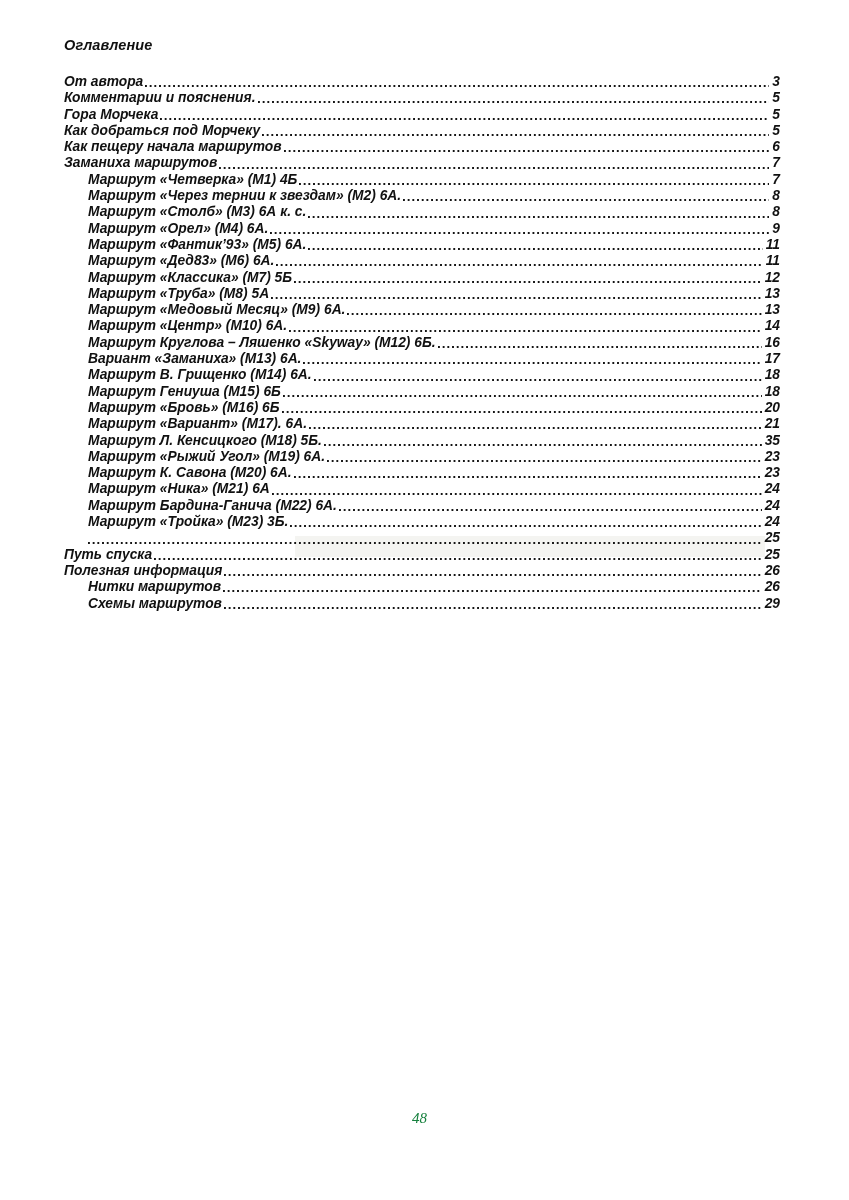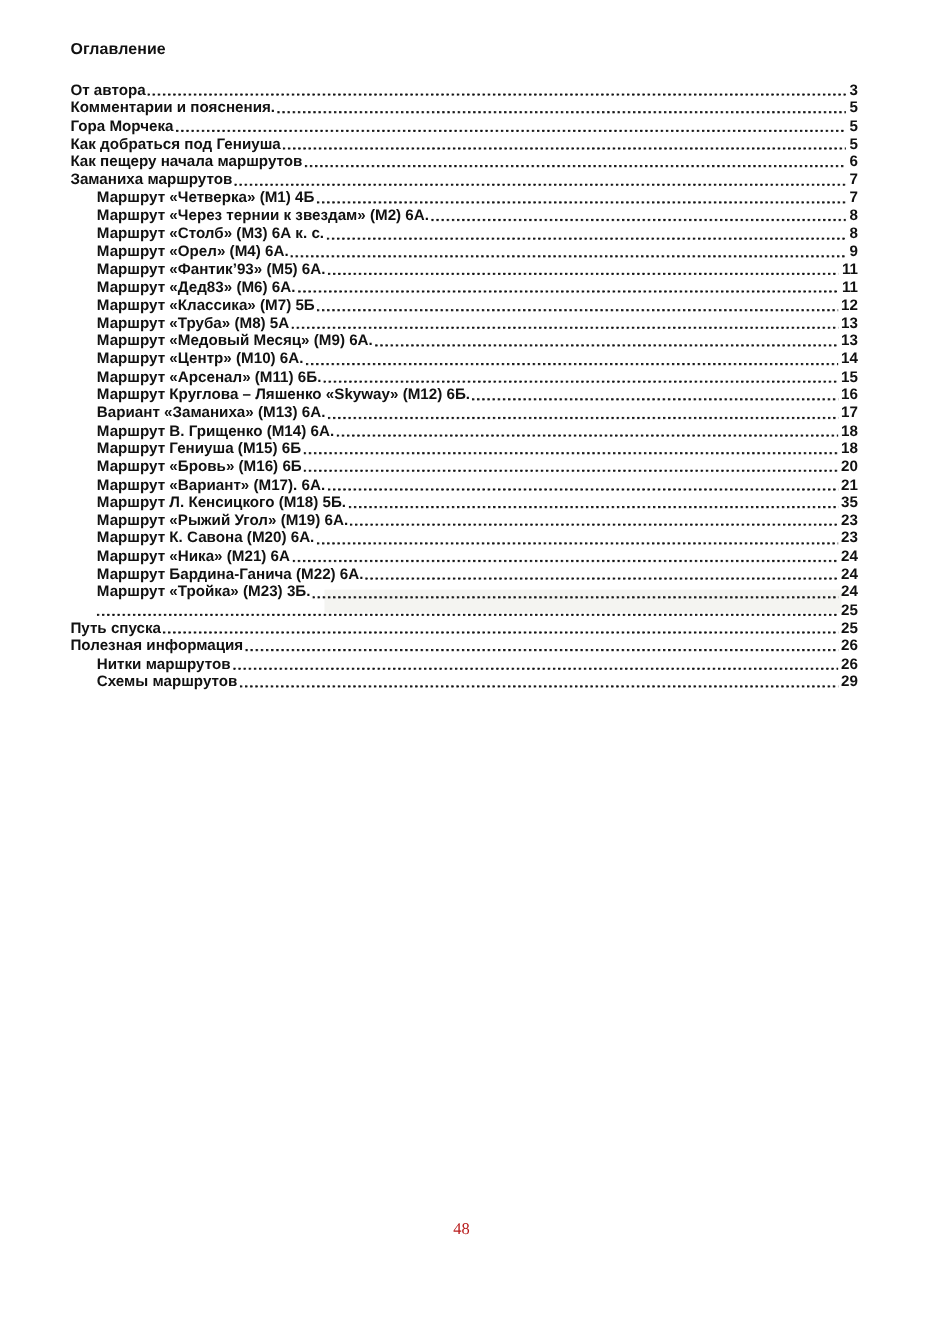--- a/index.html
+++ b/index.html
@@ -15,6 +15,7 @@
     overflow: hidden;
     font-family: "Liberation Sans", sans-serif;
     color: #111111;
+    font-style: italic;
   }
   .doc-title {
     position: absolute;

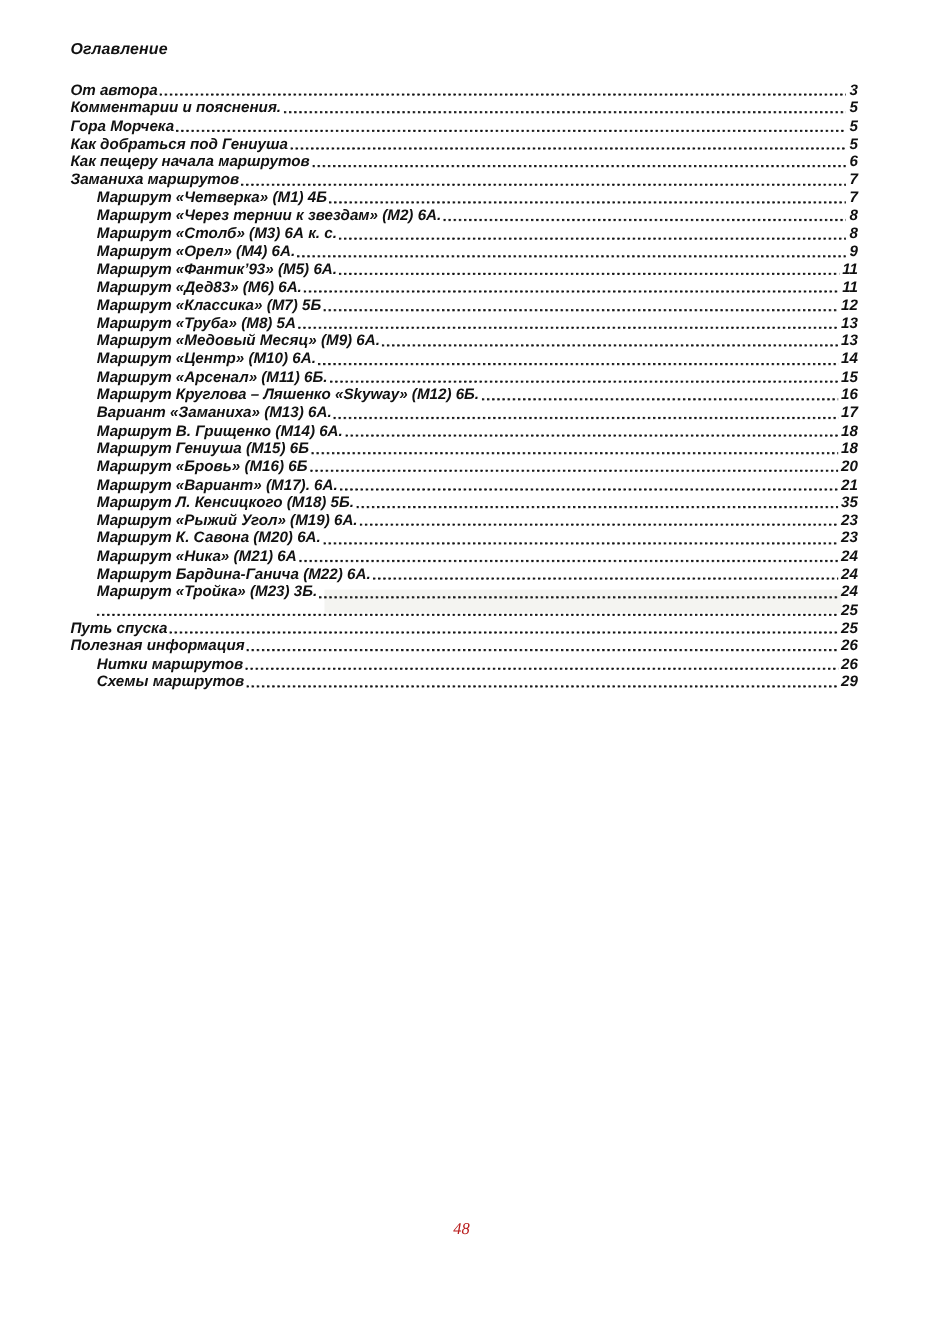--- a/index.html
+++ b/index.html
@@ -106,7 +106,7 @@
     <span class="toc-page">5</span>
   </div>
       <div class="toc-row">
-    <span class="toc-label">Как добраться под Гениуша </span>
+    <span class="toc-label">Как добраться под Морчеку </span>
     <span class="toc-dots"></span>
     <span class="toc-page">5</span>
   </div>

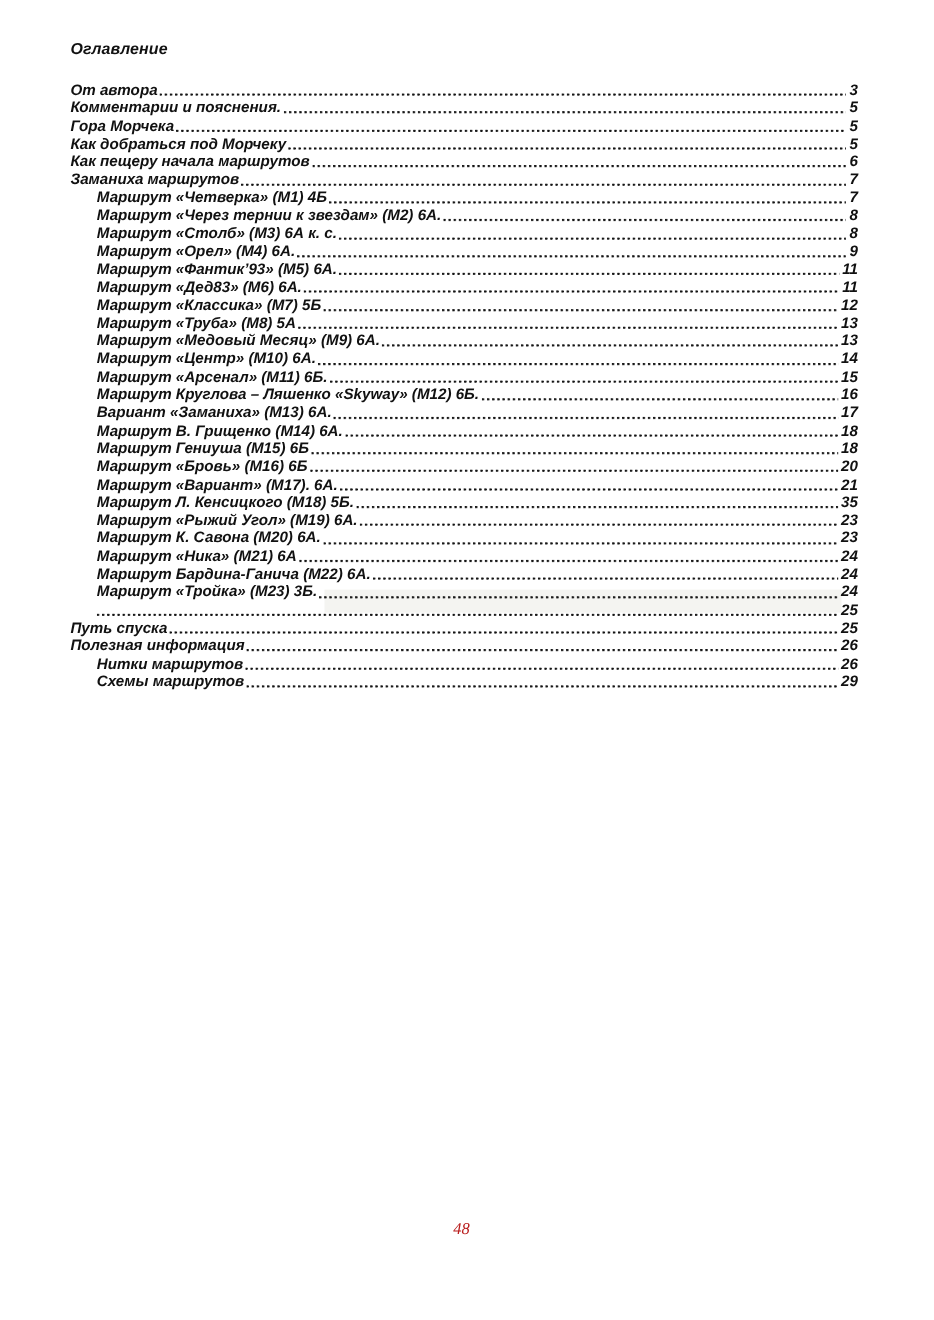--- a/index.html
+++ b/index.html
@@ -171,11 +171,6 @@
     <span class="toc-page">14</span>
   </div>
       <div class="toc-row indent">
-    <span class="toc-label">Маршрут «Арсенал» (М11) 6Б.</span>
-    <span class="toc-dots"></span>
-    <span class="toc-page">15</span>
-  </div>
-      <div class="toc-row indent">
     <span class="toc-label">Маршрут Круглова – Ляшенко «Skyway» (М12) 6Б. </span>
     <span class="toc-dots"></span>
     <span class="toc-page">16</span>

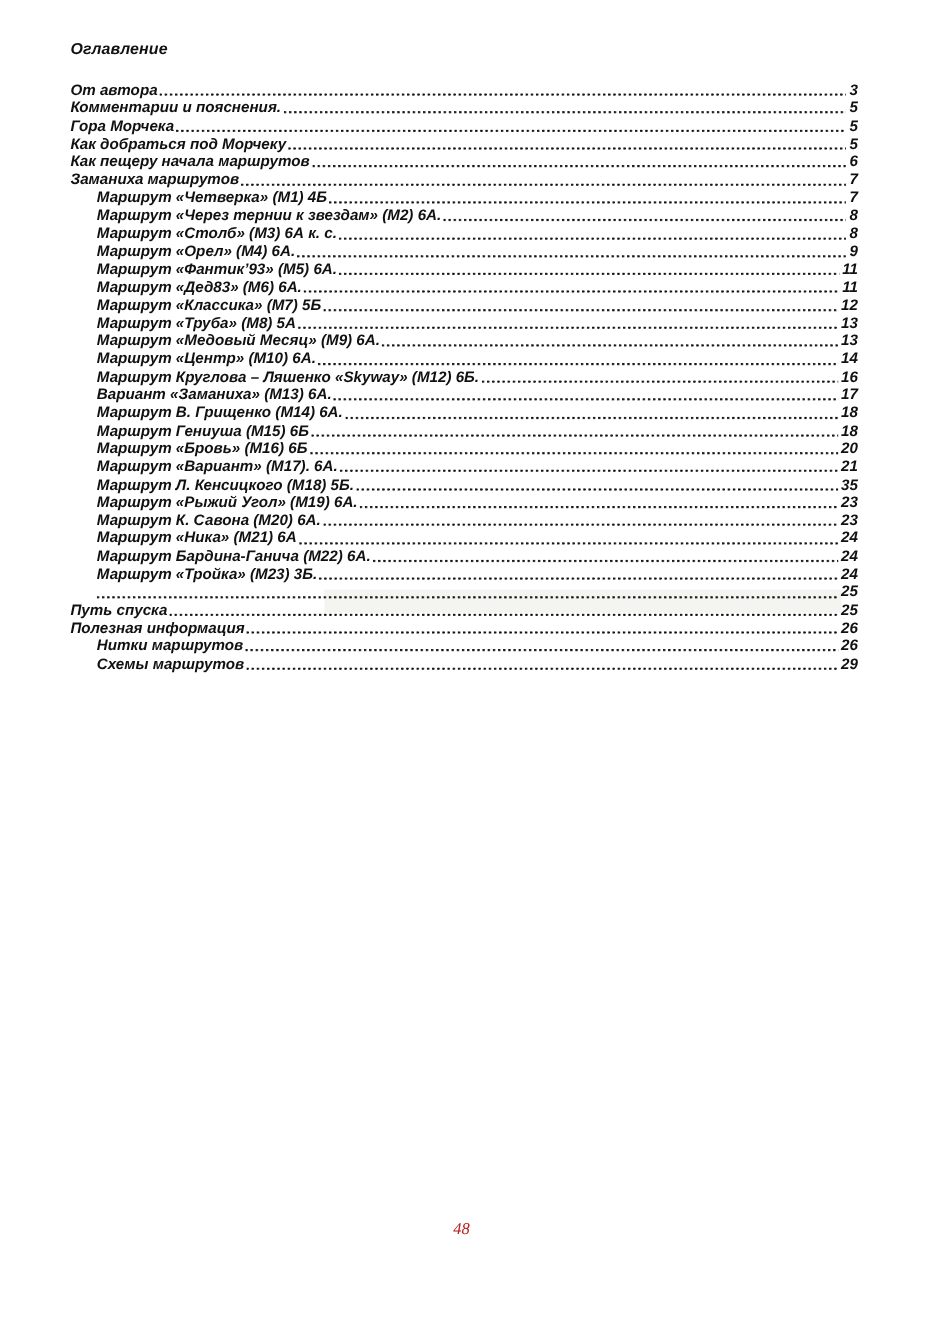--- a/index.html
+++ b/index.html
@@ -78,7 +78,7 @@
     font-family: "Liberation Serif", serif;
     font-size: 15px;
     font-weight: normal;
-    color: #b91c1c;
+    color: #15803d;
   }
 </style>
 </head>

